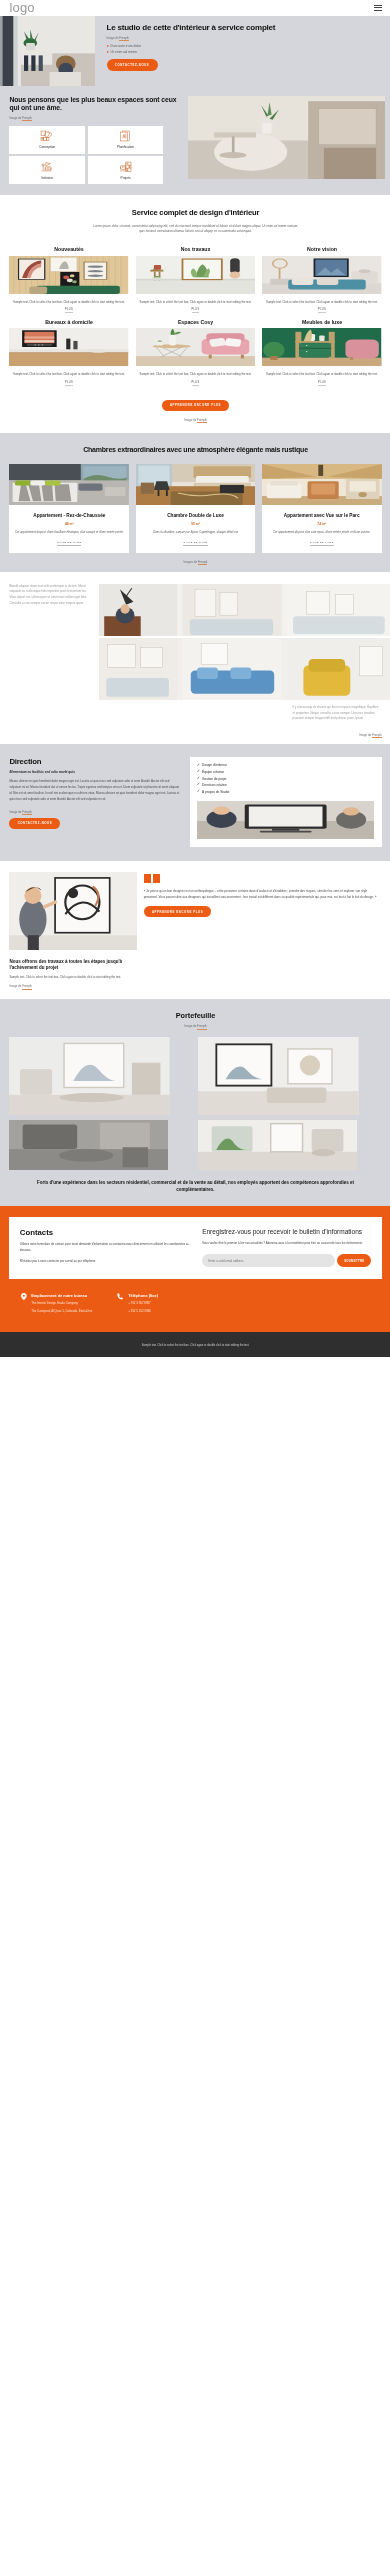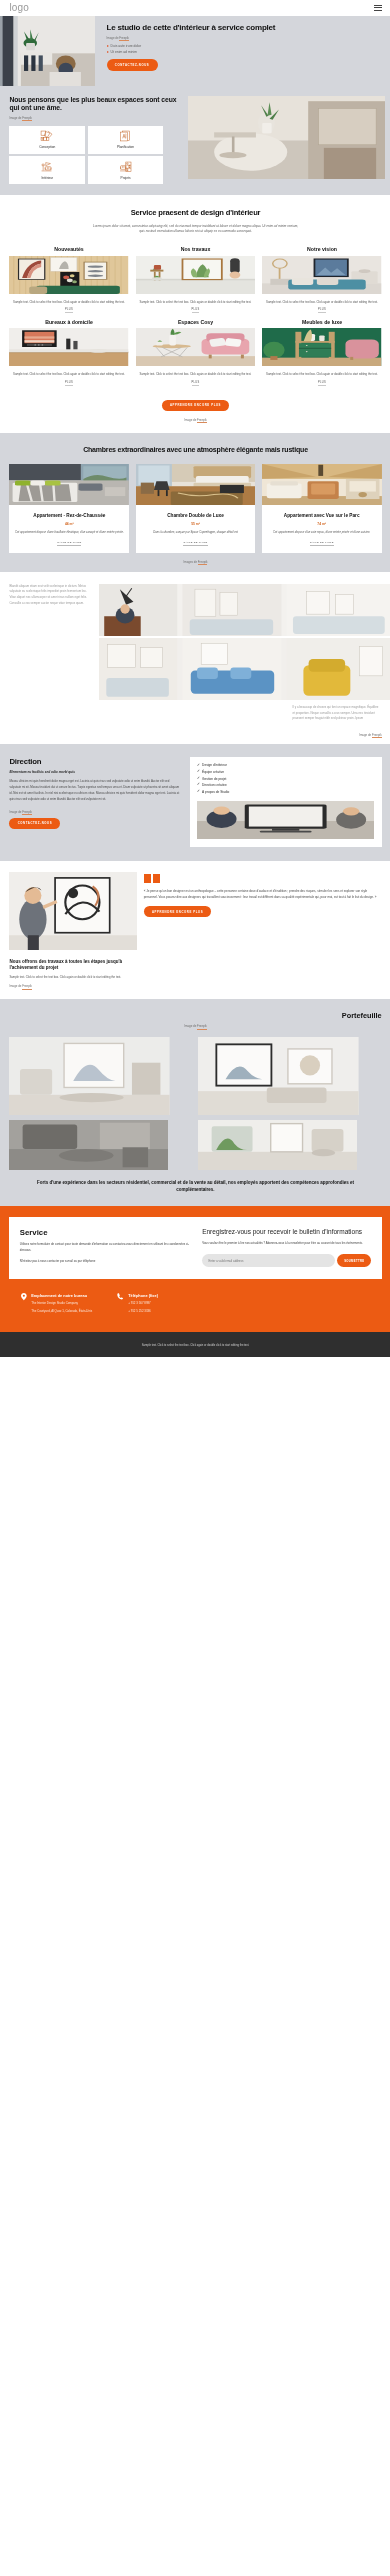--- a/index.html
+++ b/index.html
@@ -17,7 +17,7 @@
     height:15.6px; background:#fff; display:flex; align-items:center;
     justify-content:space-between; padding:0 9.4px;
   }
-  .logo { font-size:10px; color:#9a9a9a; letter-spacing:0.2px; }
+  .logo { font-size:13px; color:#9a9a9a; letter-spacing:0.2px; }
   .burger { display:flex; flex-direction:column; gap:1.6px; cursor:pointer; }
   .burger i { display:block; width:7.8px; height:0.8px; background:#444; }
 

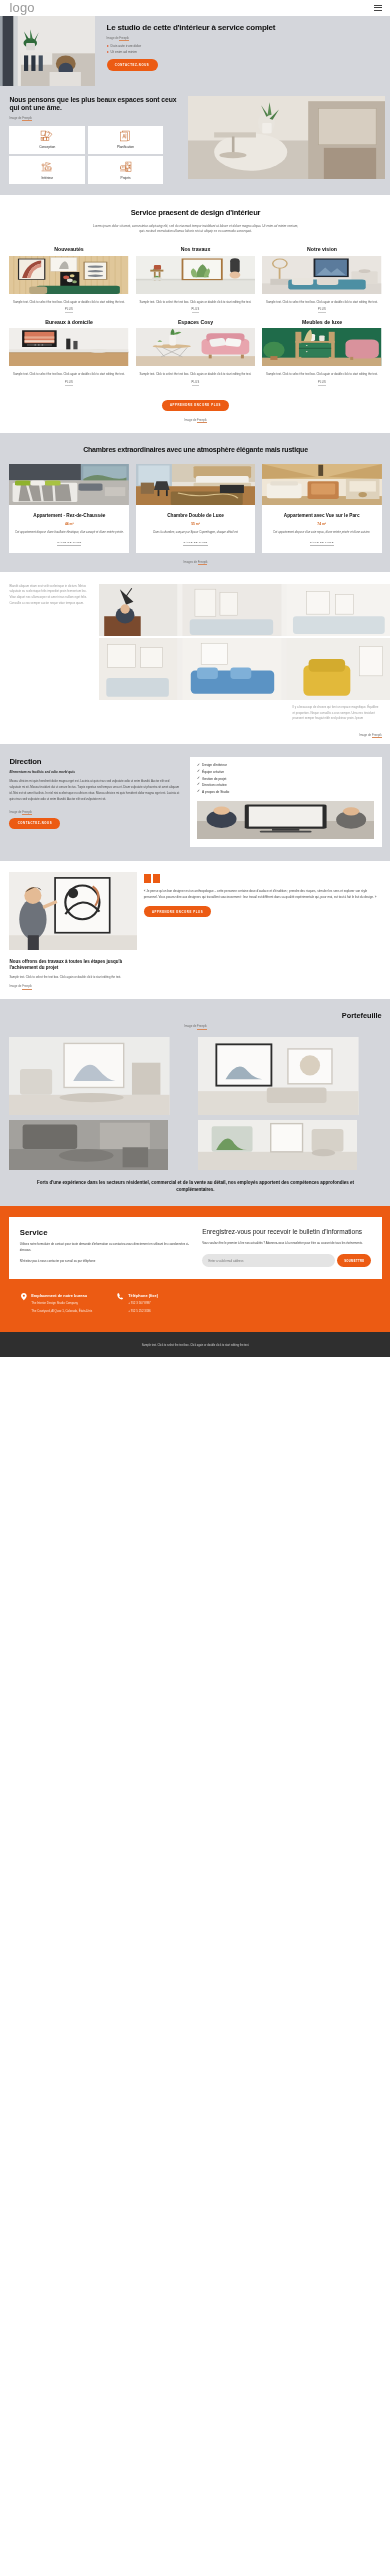--- a/index.html
+++ b/index.html
@@ -304,7 +304,7 @@
   </div>
 
   <div class="sec-service">
-    <div class="sec-title">Service praesent de design d'intérieur</div>
+    <div class="sec-title">Service complet de design d'intérieur</div>
     <div class="sec-lead">Lorem ipsum dolor sit amet, consectetur adipiscing elit, sed do eiusmod tempor incididunt ut labore et dolore magna aliqua. Ut enim ad minim veniam, quis nostrud exercitation ullamco laboris nisi ut aliquip ex ea commodo consequat.</div>
 
     <div class="cards">

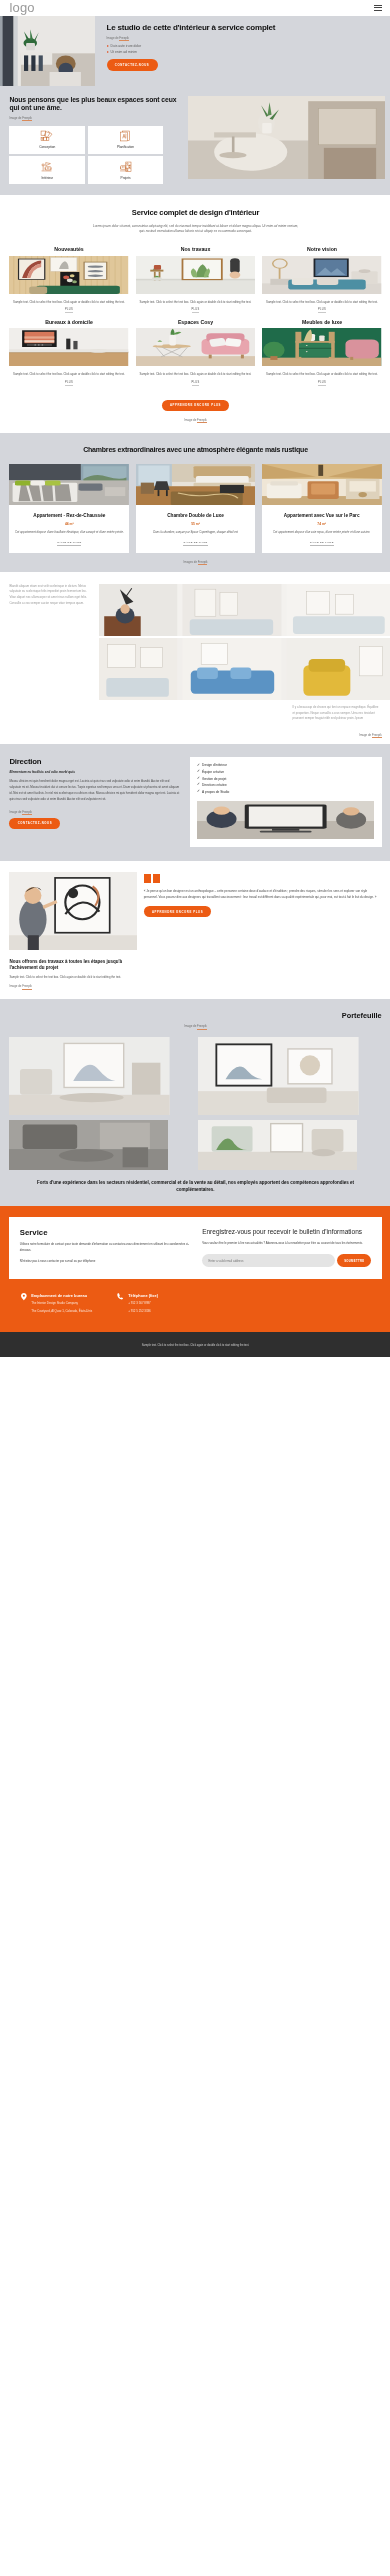--- a/index.html
+++ b/index.html
@@ -123,7 +123,7 @@
 
   
   .sec-port { background:#d4d6db; padding:12.5px 9.4px 11.5px;}
-  .sec-port h2 { font-size:7.3px; font-weight:700; text-align:right; color:#111;}
+  .sec-port h2 { font-size:7.3px; font-weight:700; text-align:center; color:#111;}
   .port-grid { display:grid; grid-template-columns:1fr 1fr; gap:5.2px; margin-top:8.3px;}
   .port-tall { height:78px; }
   .port-sq { height:50px; }

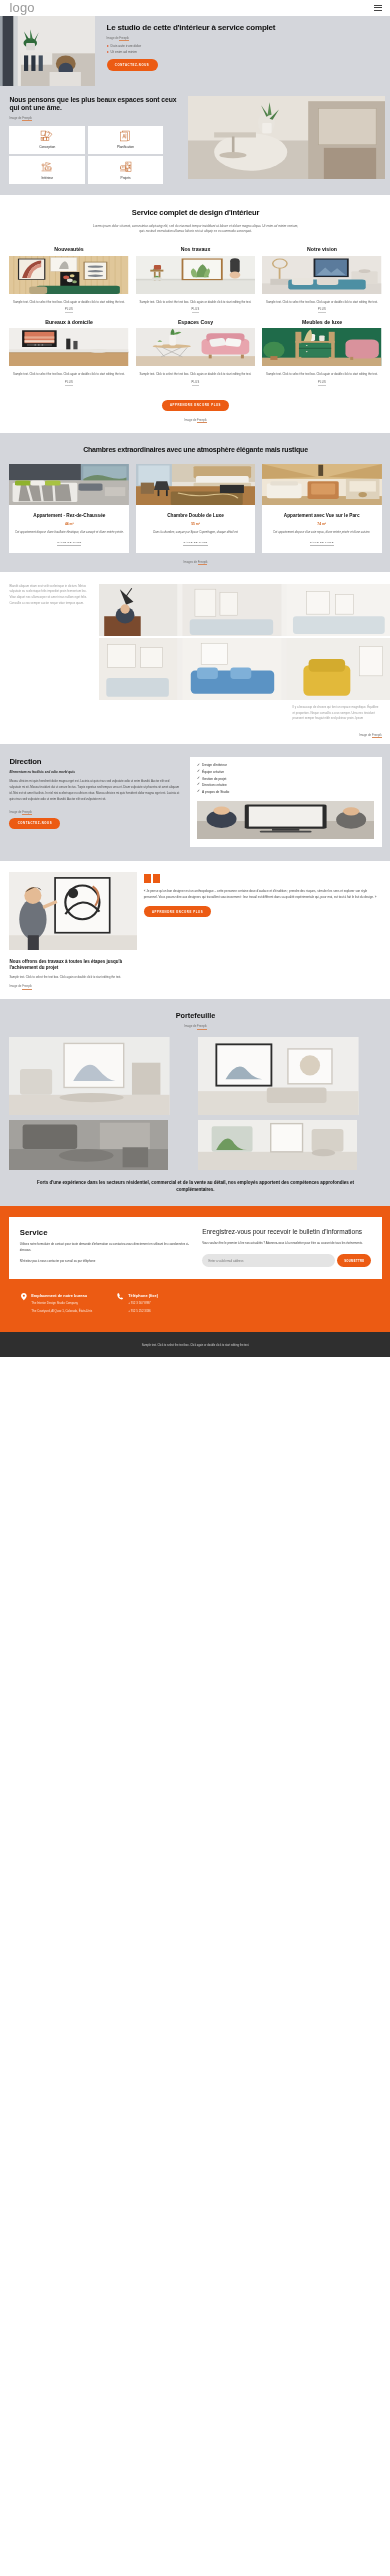--- a/index.html
+++ b/index.html
@@ -725,7 +725,7 @@
   <div class="sec-contact">
     <div class="contact-card">
       <div class="cc-l">
-        <h2>Service</h2>
+        <h2>Contacts</h2>
         <p>Utilisez notre formulaire de contact pour toute demande d'information ou contactez-nous directement en utilisant les coordonnées ci-dessous.</p>
         <p>N'hésitez pas à nous contacter par e-mail ou par téléphone</p>
       </div>

